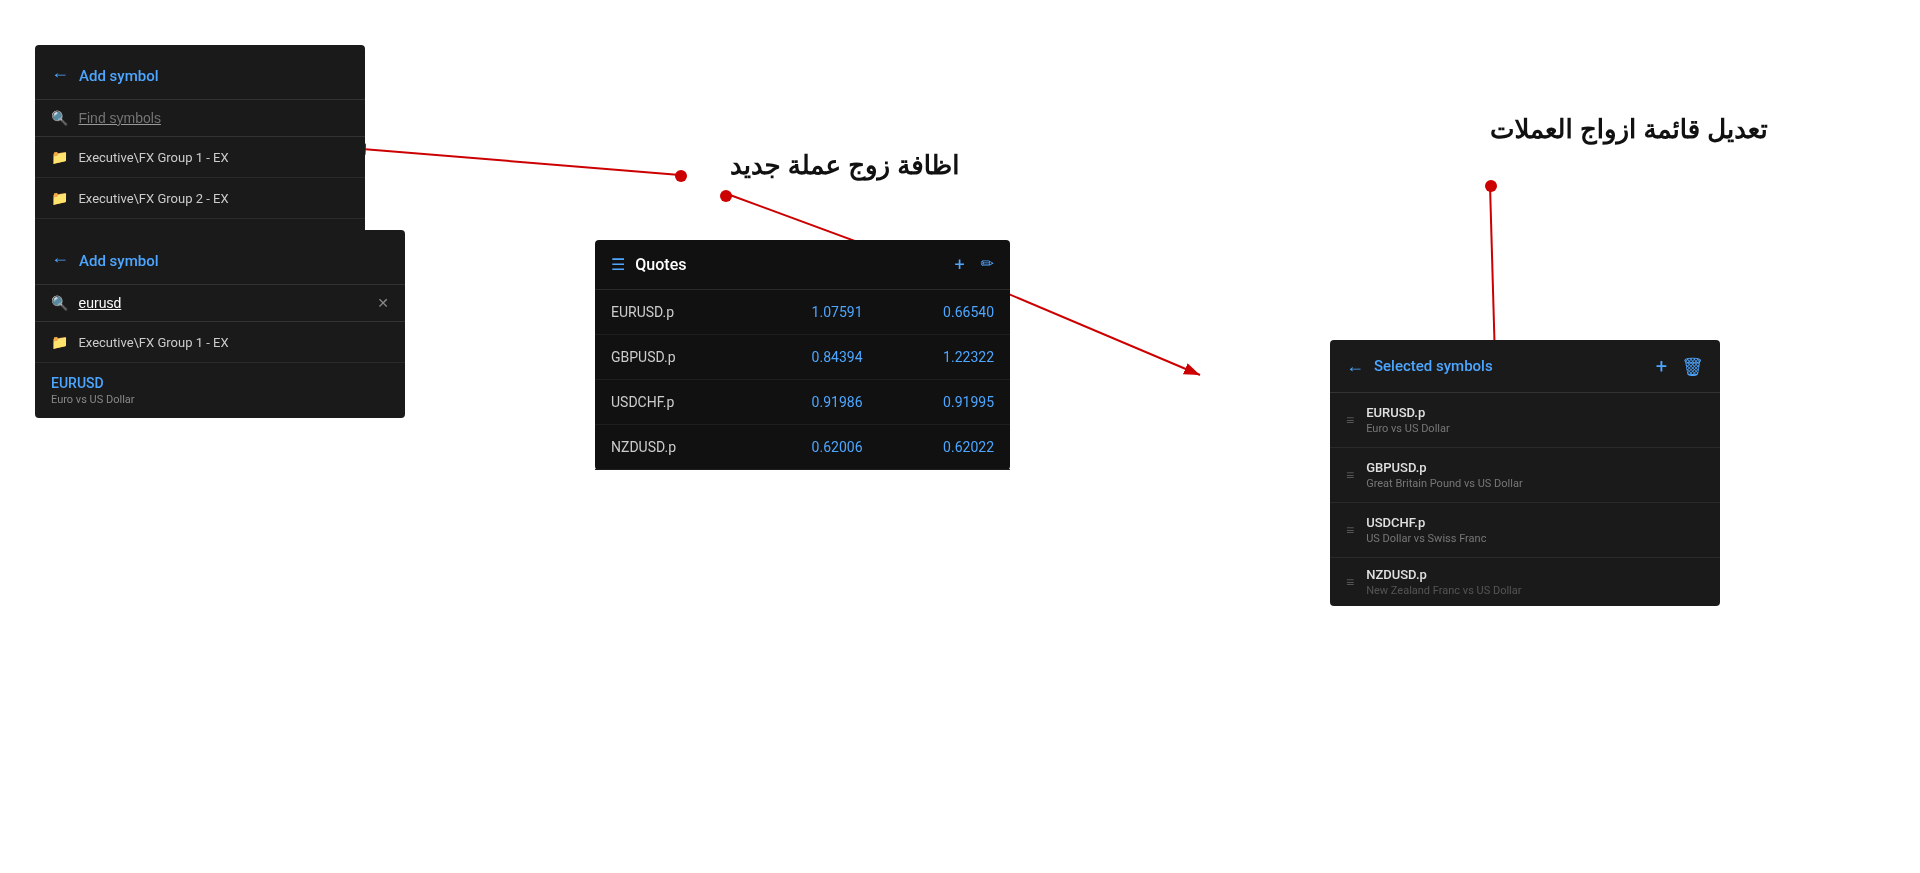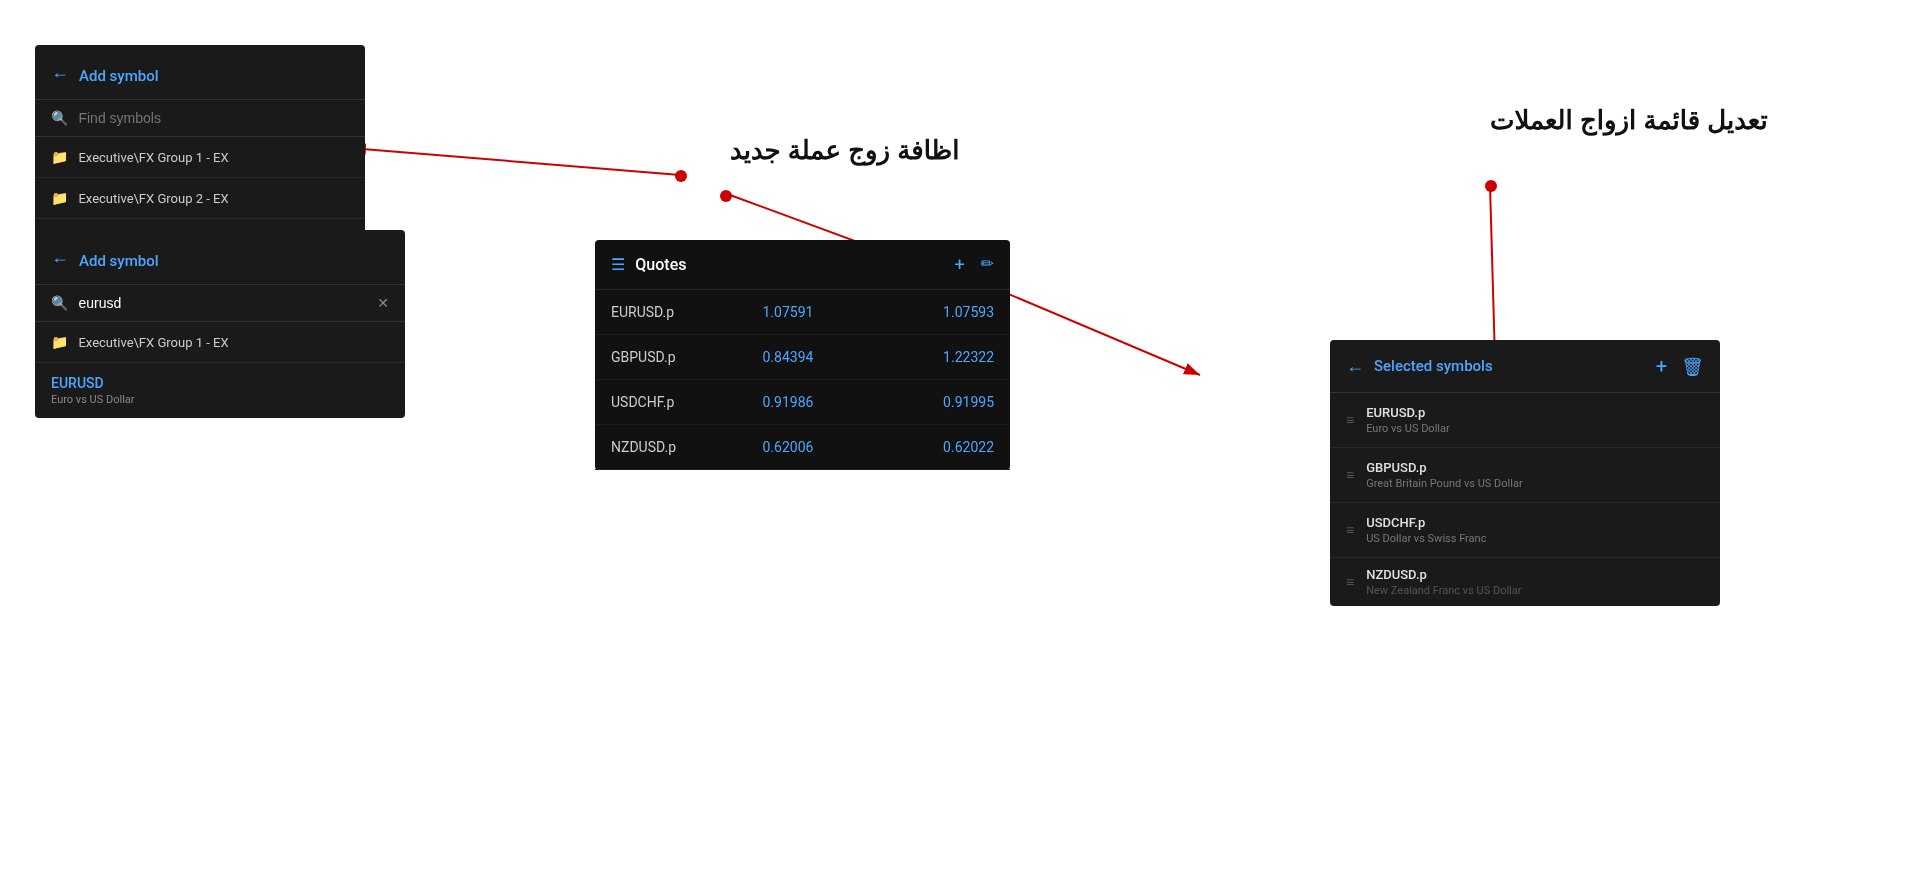--- a/index.html
+++ b/index.html
@@ -61,6 +61,7 @@
       color: #ffffff;
       font-size: 14px;
       flex: 1;
+      text-decoration: underline;
     }
 
     .search-bar .clear-icon {

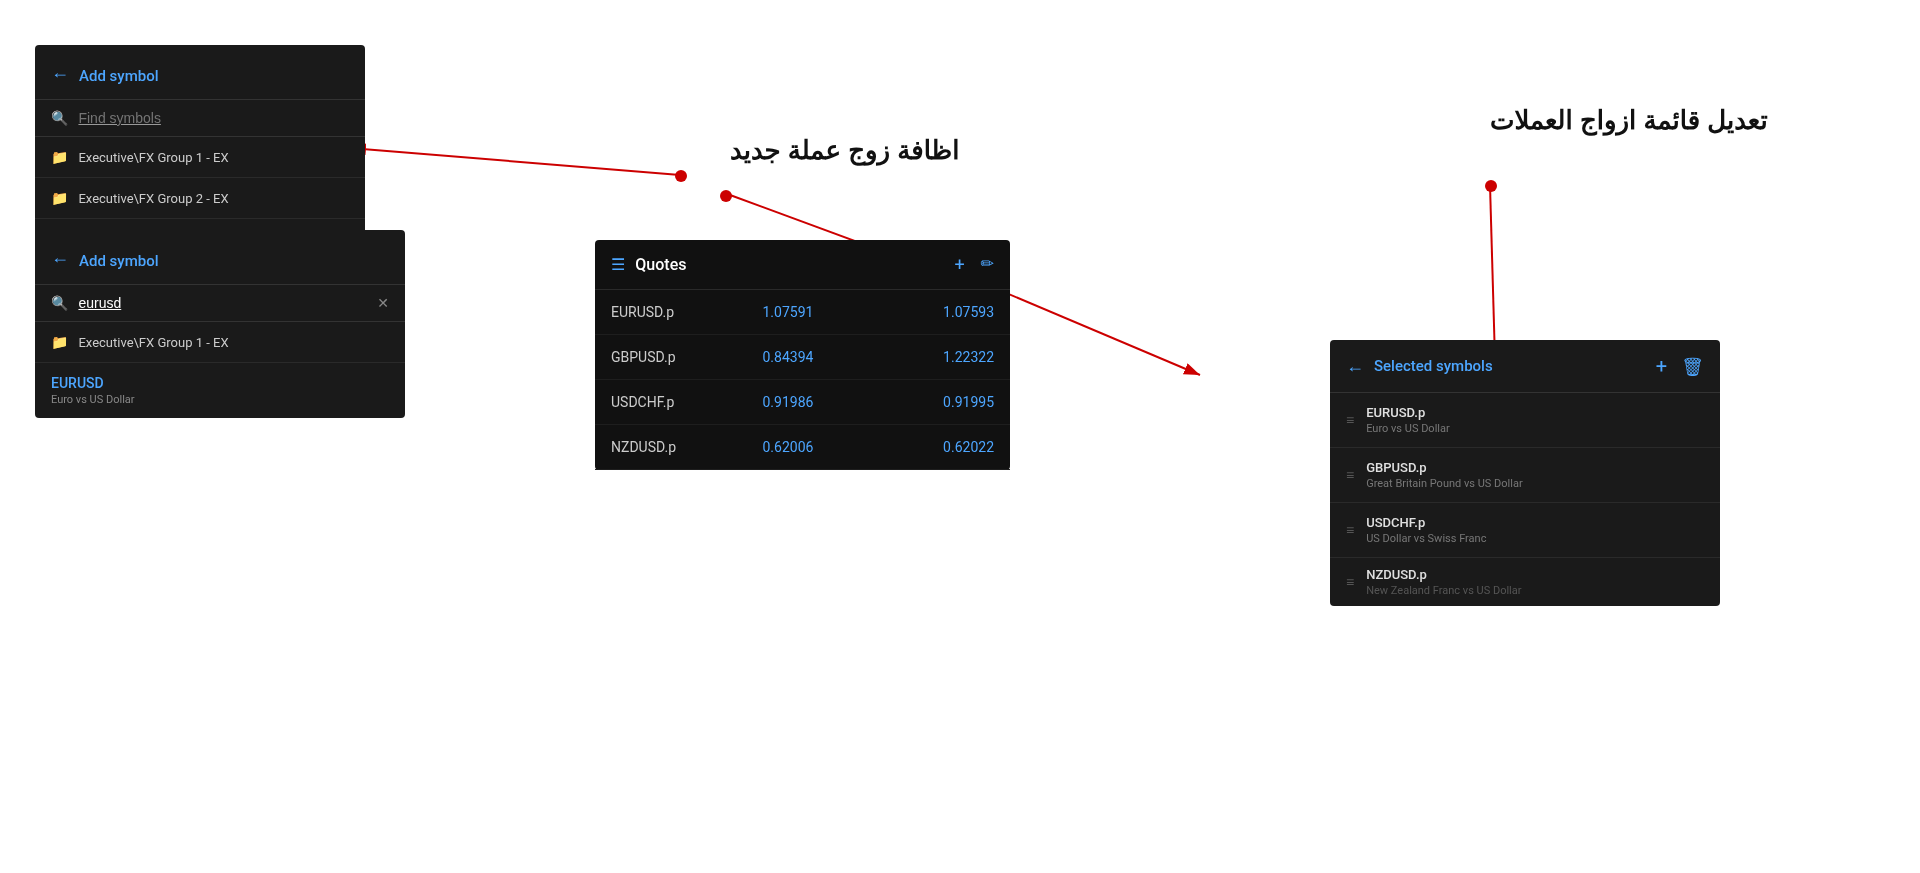--- a/index.html
+++ b/index.html
@@ -291,7 +291,7 @@
 
 <div class="annotation" style="left: 730px; top: 135px;">اظافة زوج عملة جديد</div>
 
-<div class="annotation" style="left: 1490px; top: 105px;">تعديل قائمة ازواج العملات</div>
+<div class="annotation" style="left: 1490px; top: 114px;">تعديل قائمة ازواج العملات</div>
 
 <div class="panel" style="left: 35px; top: 45px; width: 330px;">
   <div class="panel-header">

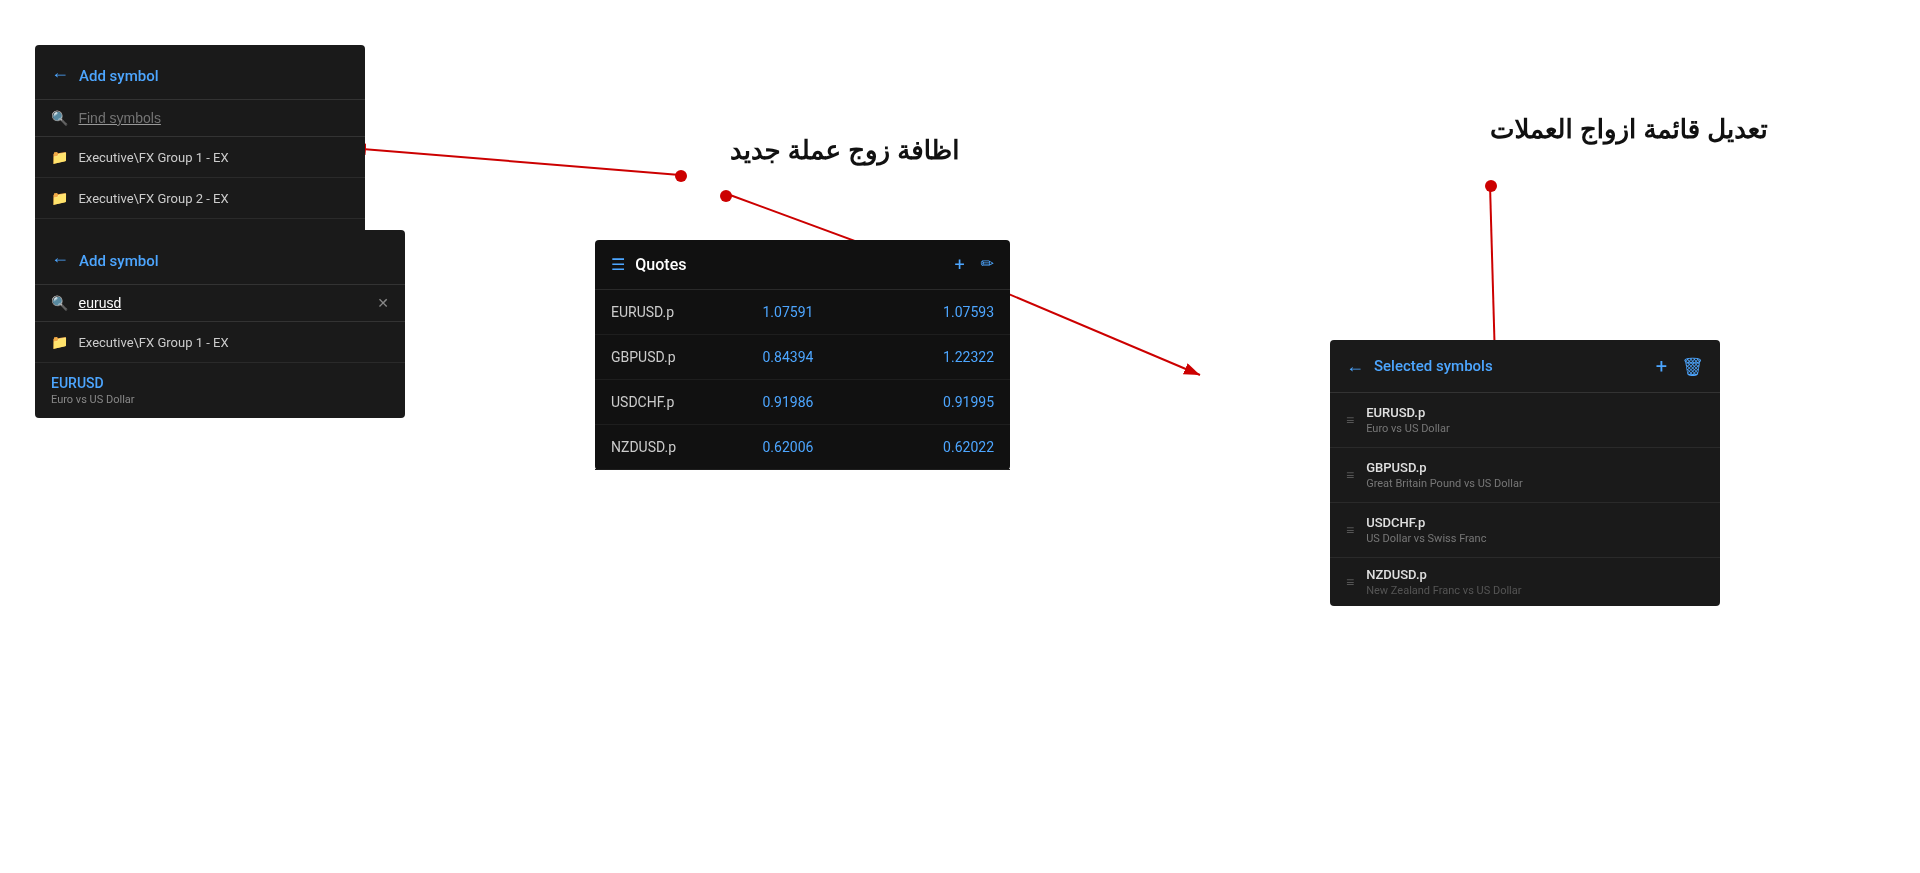--- a/index.html
+++ b/index.html
@@ -289,7 +289,7 @@
 <div class="red-dot" style="left: 930px; top: 263px;"></div>
 <div class="red-dot" style="left: 985px; top: 263px;"></div>
 
-<div class="annotation" style="left: 730px; top: 135px;">اظافة زوج عملة جديد</div>
+<div class="annotation" style="left: 730px; top: 150px;">اظافة زوج عملة جديد</div>
 
 <div class="annotation" style="left: 1490px; top: 114px;">تعديل قائمة ازواج العملات</div>
 

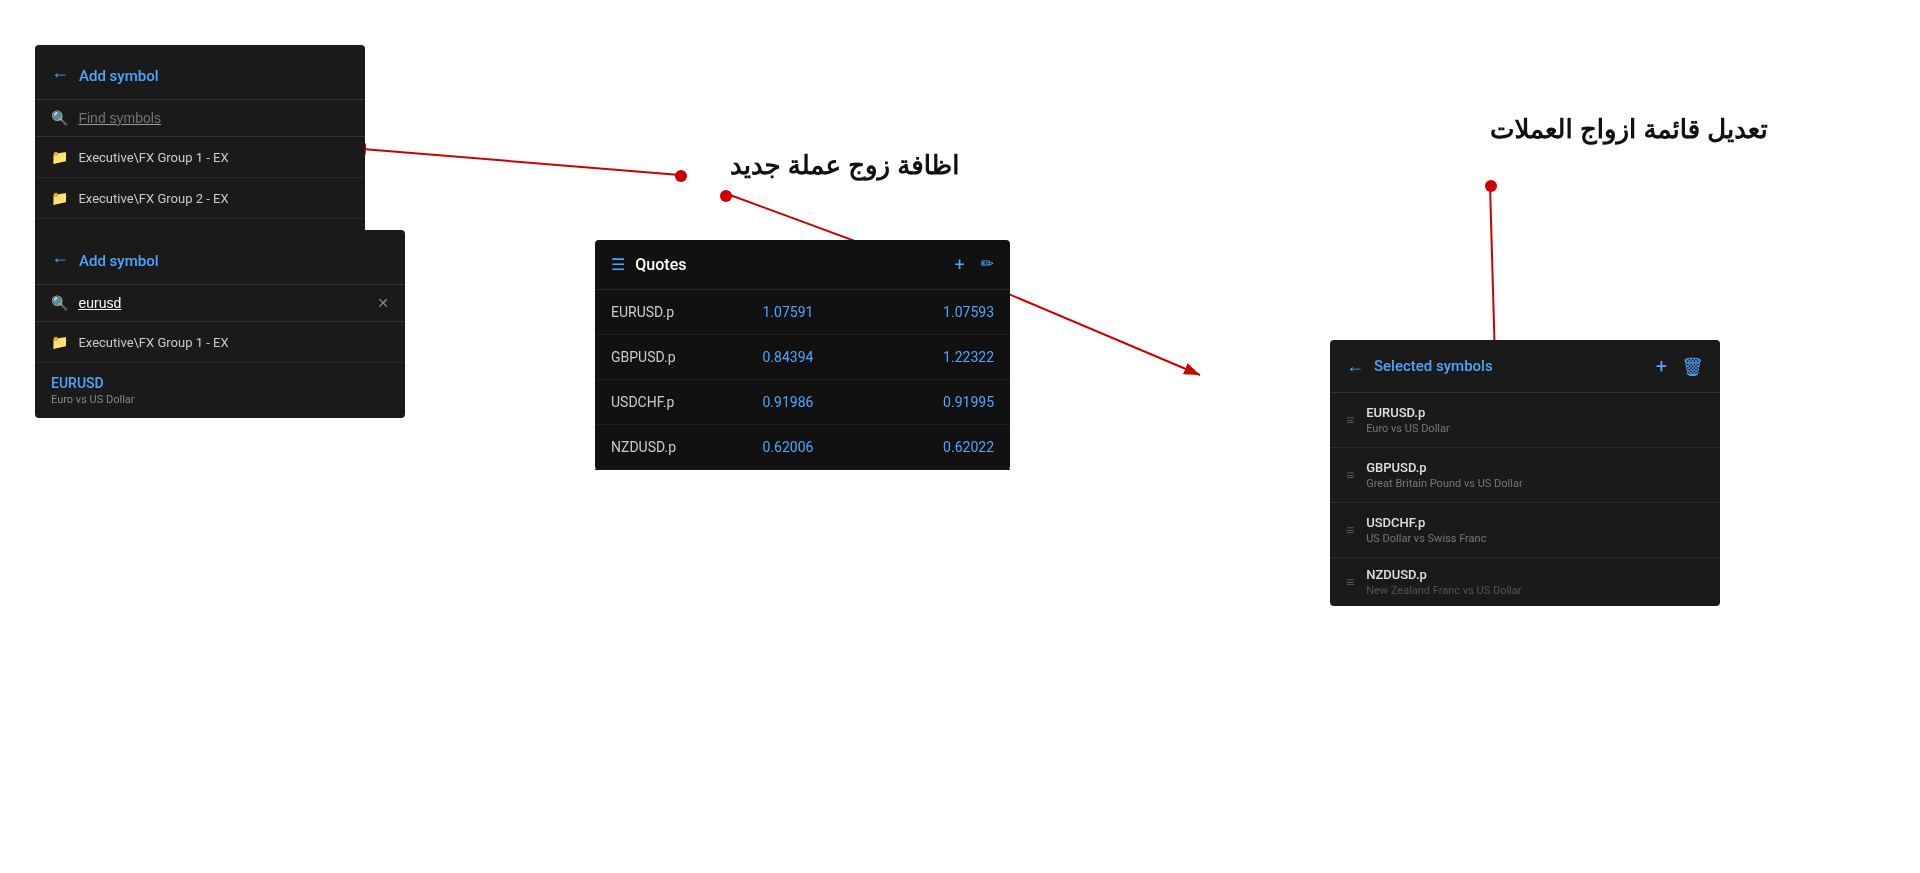--- a/index.html
+++ b/index.html
@@ -159,7 +159,7 @@
     .quote-bid {
       color: #4da6ff;
       font-size: 14px;
-      text-align: left;
+      text-align: right;
       min-width: 100px;
     }
 

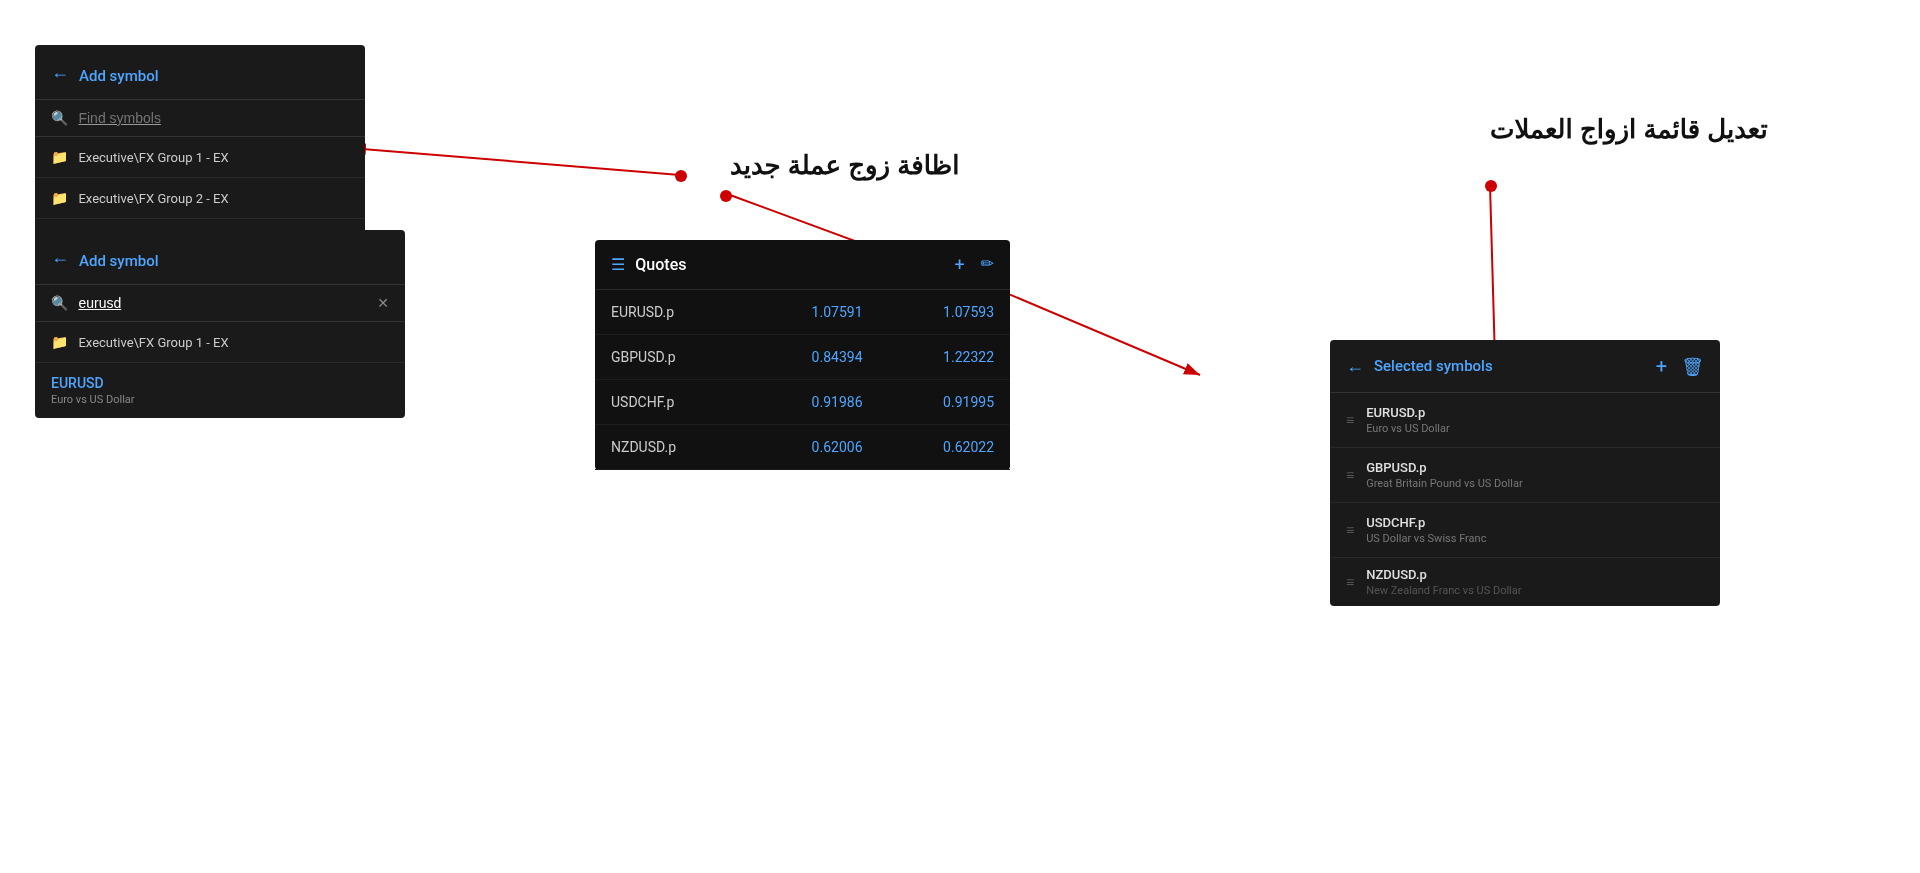--- a/index.html
+++ b/index.html
@@ -351,7 +351,7 @@
   <div class="quote-row">
     <span class="quote-symbol">EURUSD.p</span>
     <span class="quote-bid">1.07591</span>
-    <span class="quote-ask">1.07593</span>
+    <span class="quote-ask">0.66540</span>
   </div>
   <div class="quote-row">
     <span class="quote-symbol">GBPUSD.p</span>

